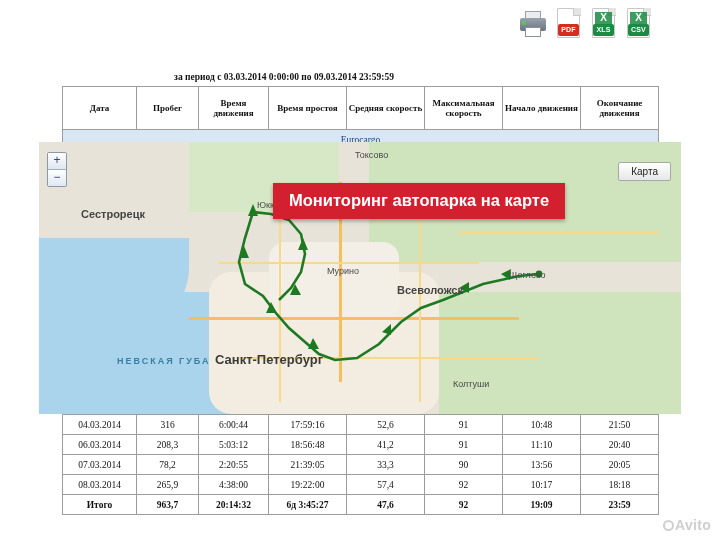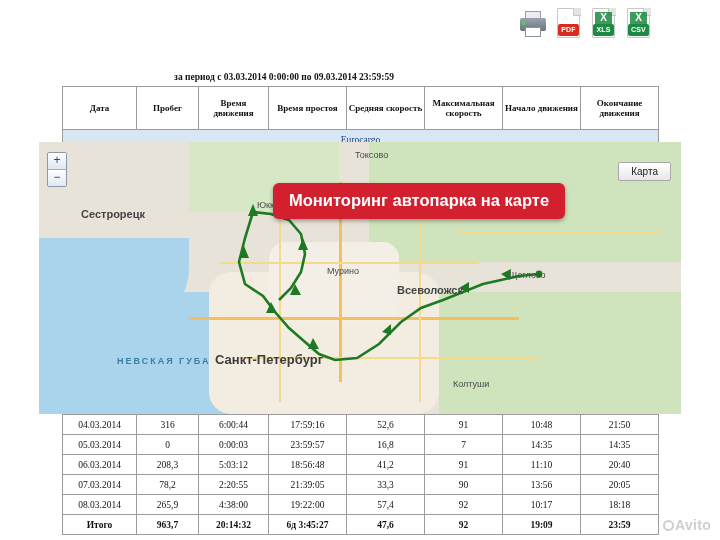--- a/index.html
+++ b/index.html
@@ -346,7 +346,7 @@
     font-size: 16.5px;
     font-weight: bold;
     padding: 8px 16px 9px 16px;
-    border-radius: 6px;
+    border-radius: 0;
     box-shadow: 0 2px 4px rgba(0,0,0,0.35);
     white-space: nowrap;
     font-family: "Liberation Sans", sans-serif;

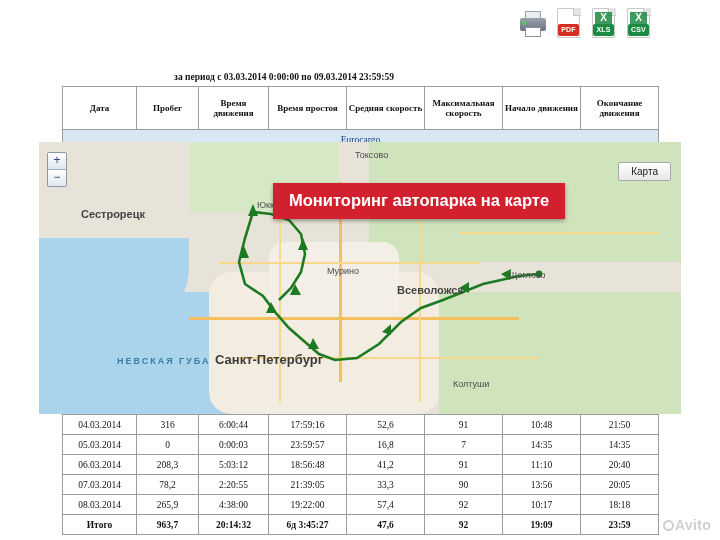--- a/index.html
+++ b/index.html
@@ -523,16 +523,6 @@
           <td>21:50</td>
         </tr>
         <tr>
-          <td>05.03.2014</td>
-          <td>0</td>
-          <td>0:00:03</td>
-          <td>23:59:57</td>
-          <td>16,8</td>
-          <td>7</td>
-          <td>14:35</td>
-          <td>14:35</td>
-        </tr>
-        <tr>
           <td>06.03.2014</td>
           <td>208,3</td>
           <td>5:03:12</td>

